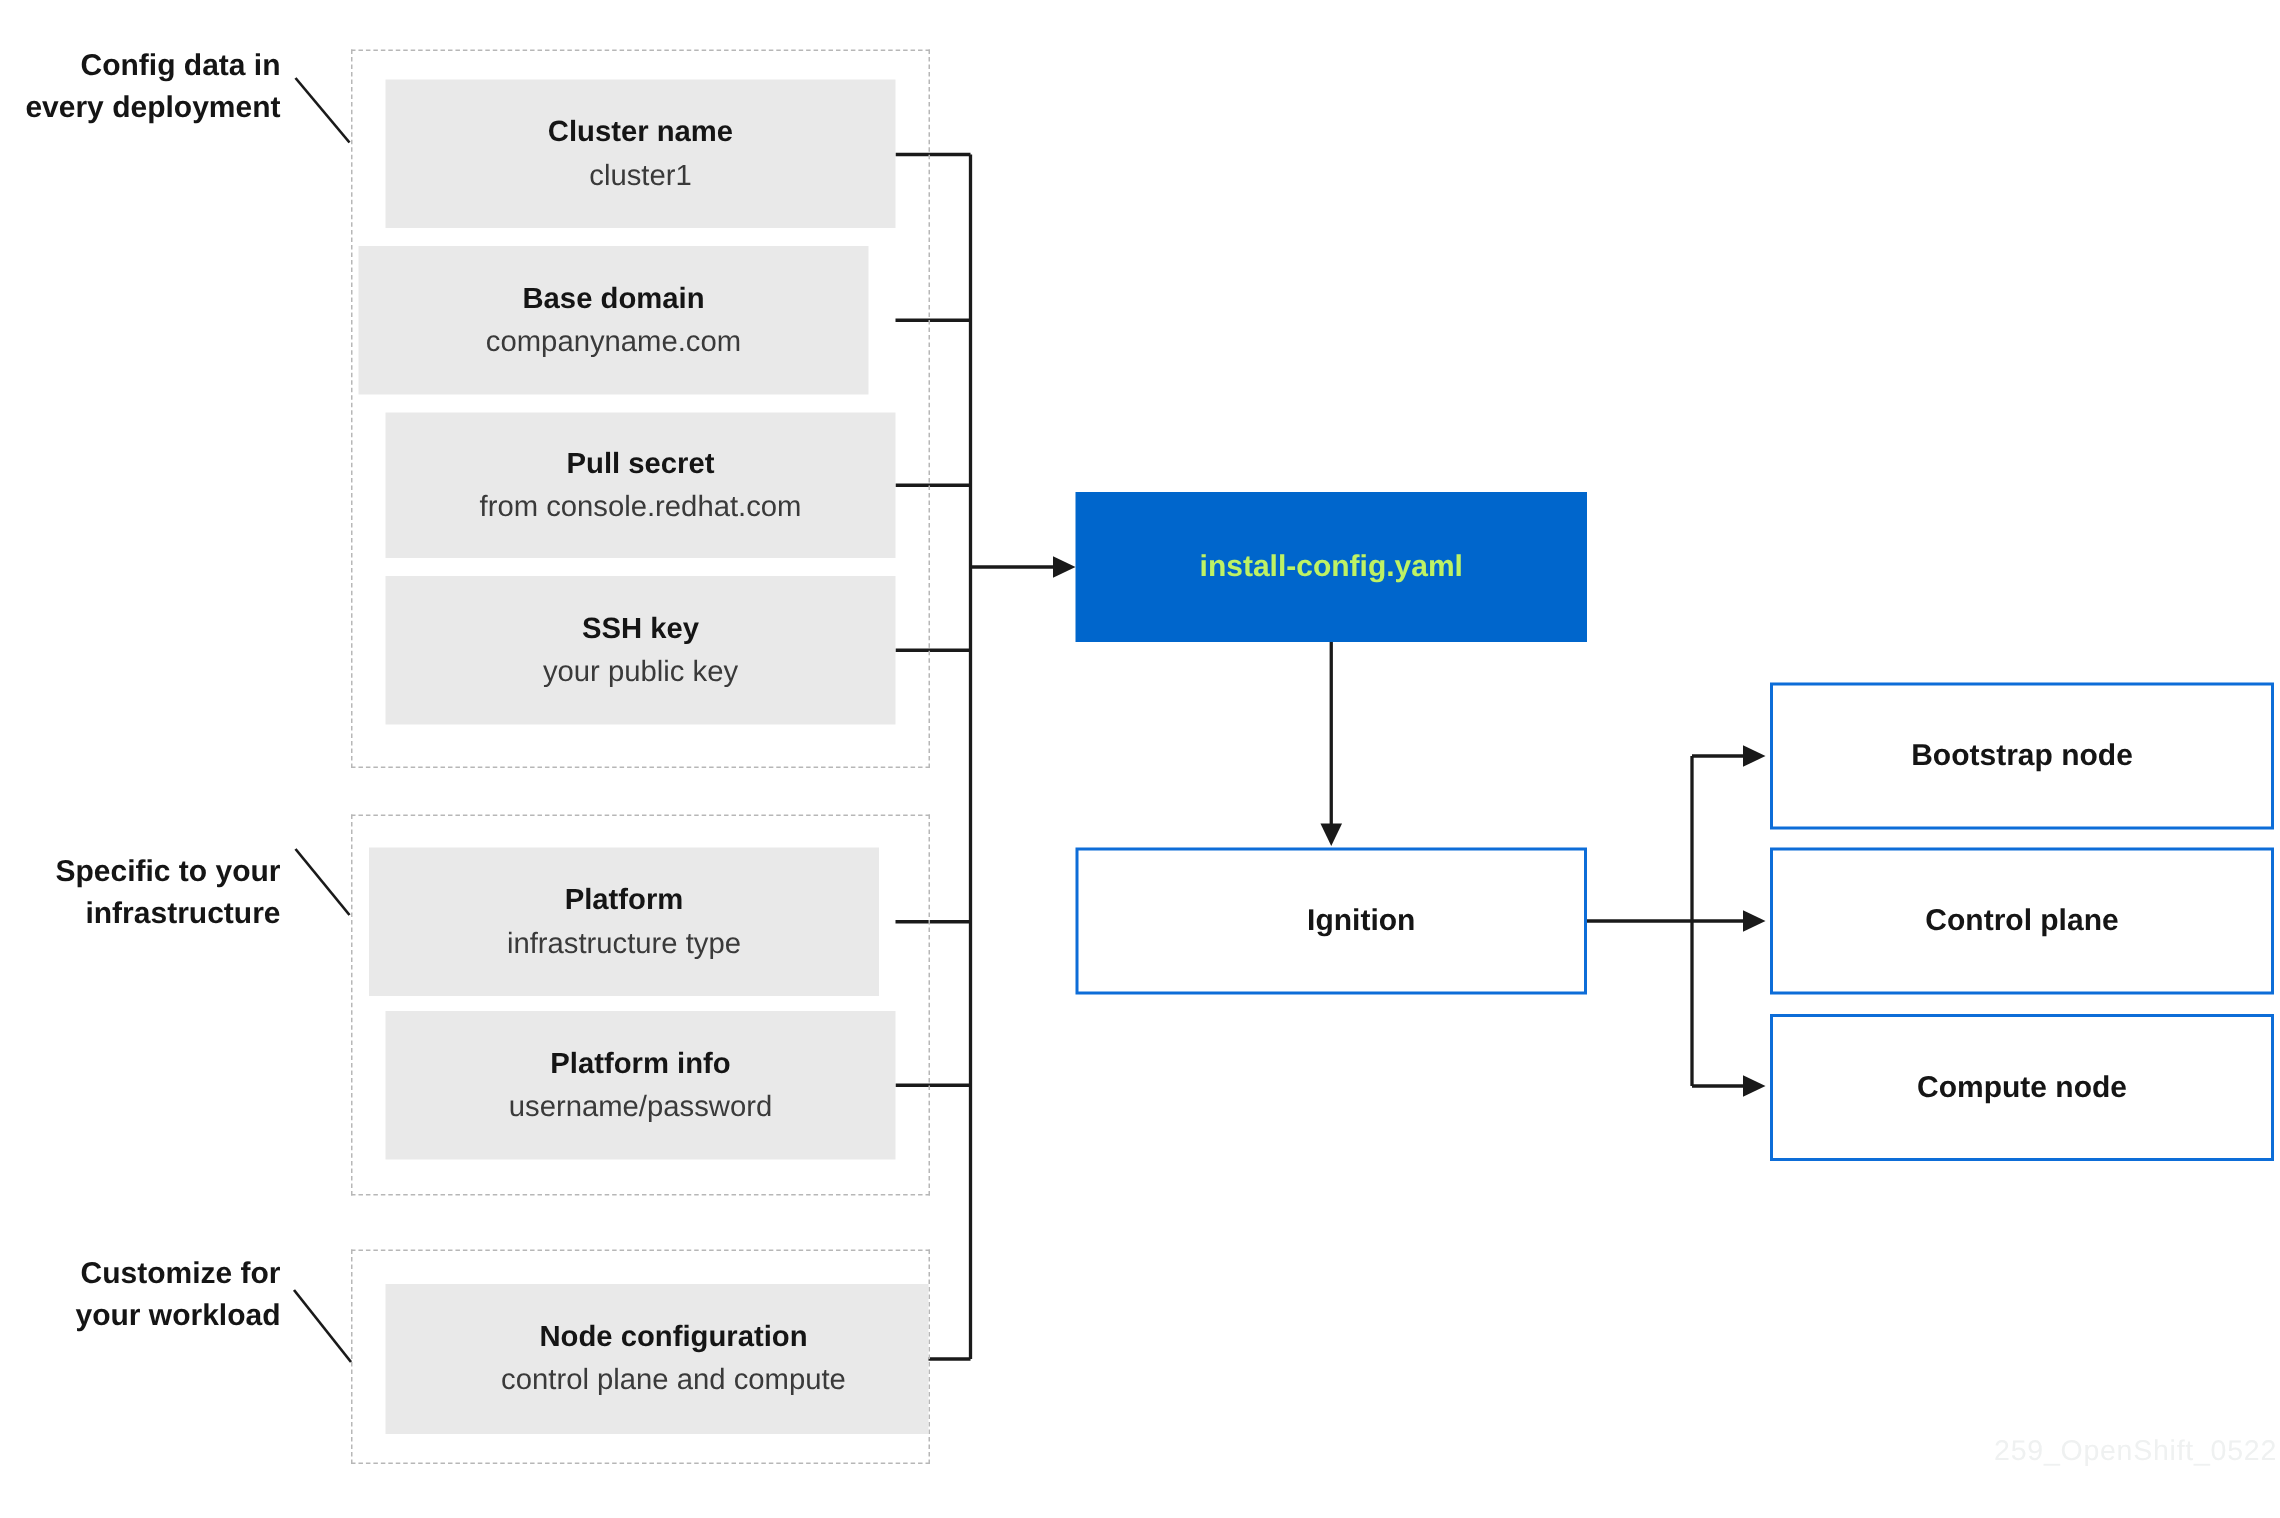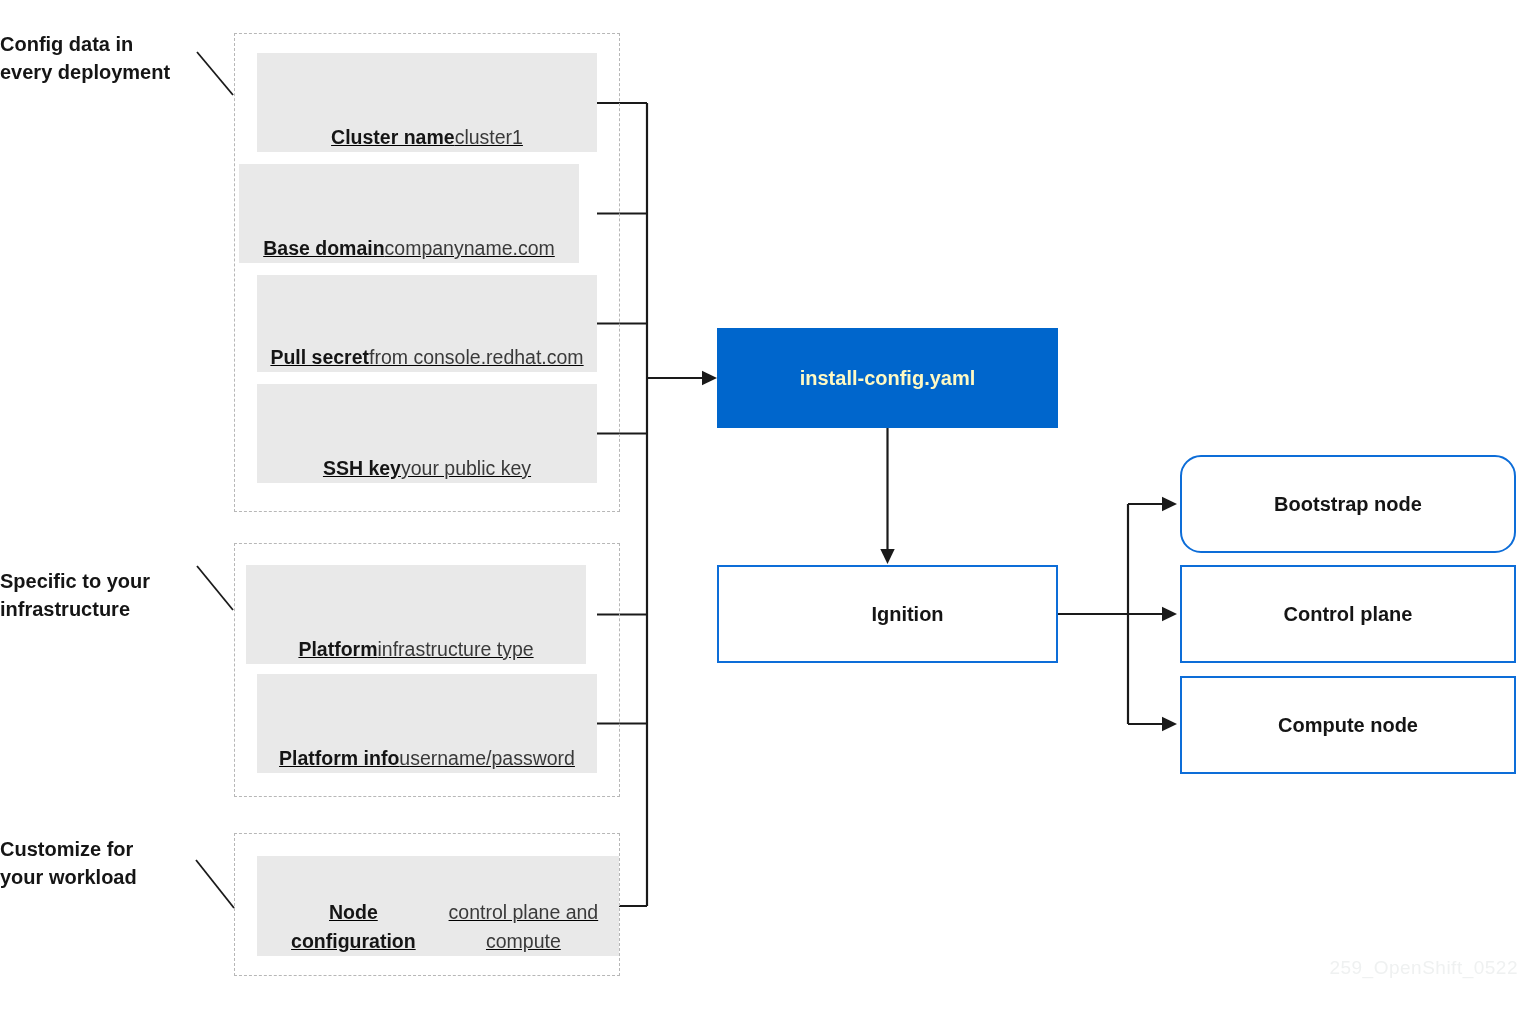--- a/index.html
+++ b/index.html
@@ -48,6 +48,7 @@
   }
   .ann{
     position:absolute;left:0;width:187px;
+    text-align:right;
     font-weight:700;font-size:20px;line-height:28px;
     color:var(--title-ink,#151515);
   }

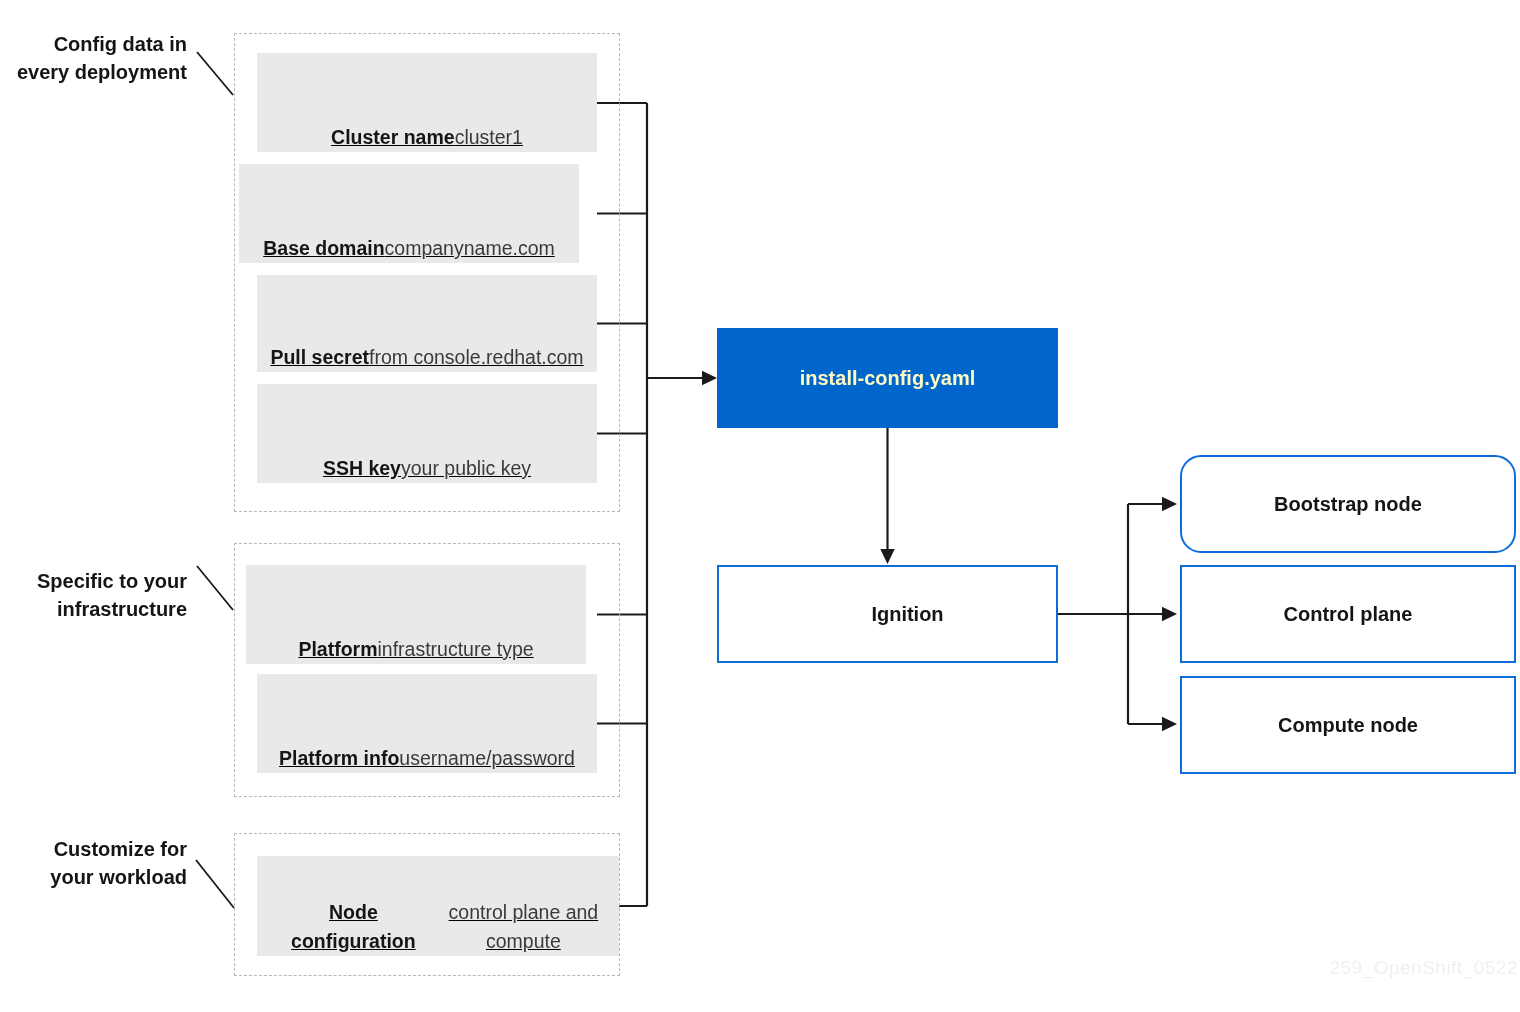--- a/index.html
+++ b/index.html
@@ -19,9 +19,8 @@
   .gbox{
     position:absolute;
     background:var(--box-gray,#e9e9e9);
-    display:flex;flex-direction:row;align-items:flex-end;justify-content:center;
+    display:flex;flex-direction:column;align-items:center;justify-content:center;
     text-align:center;
-    text-decoration:underline;
   }
   .gbox .t{
     font-weight:700;font-size:19.5px;line-height:29px;

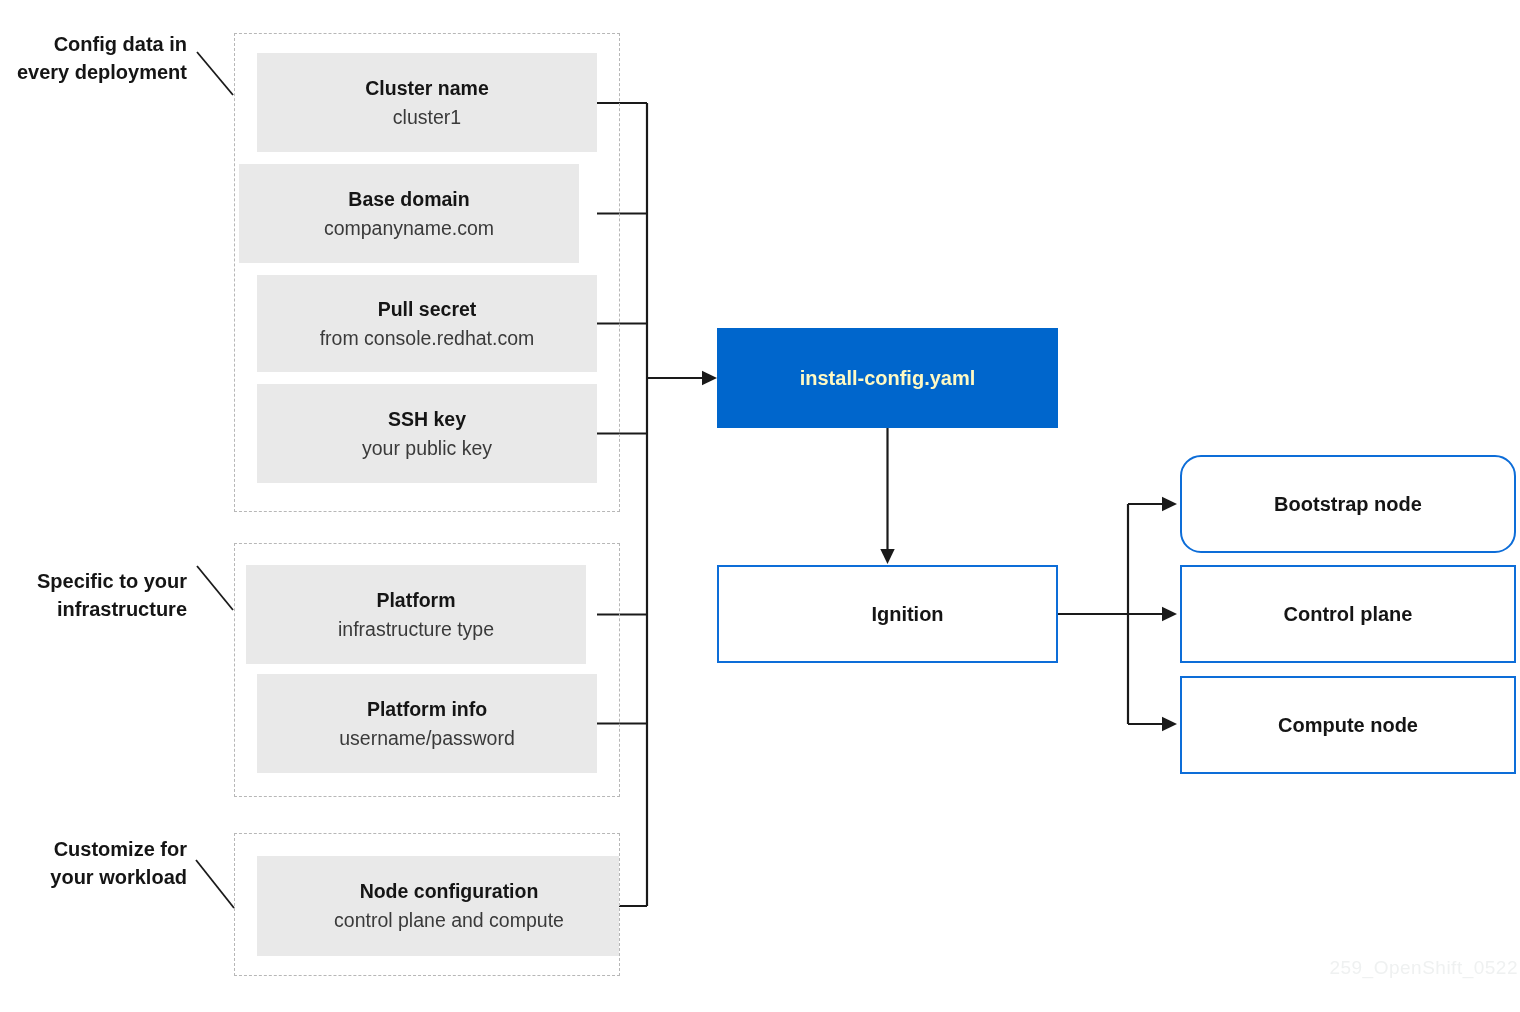--- a/index.html
+++ b/index.html
@@ -42,7 +42,7 @@
     position:absolute;
     background:var(--blue-fill,#0066cc);
     display:flex;align-items:center;justify-content:center;
-    font-size:20px;font-weight:600;color:#fef9c3;
+    font-size:20px;font-weight:600;color:#bef264;
     text-align:center;box-sizing:border-box;
   }
   .ann{

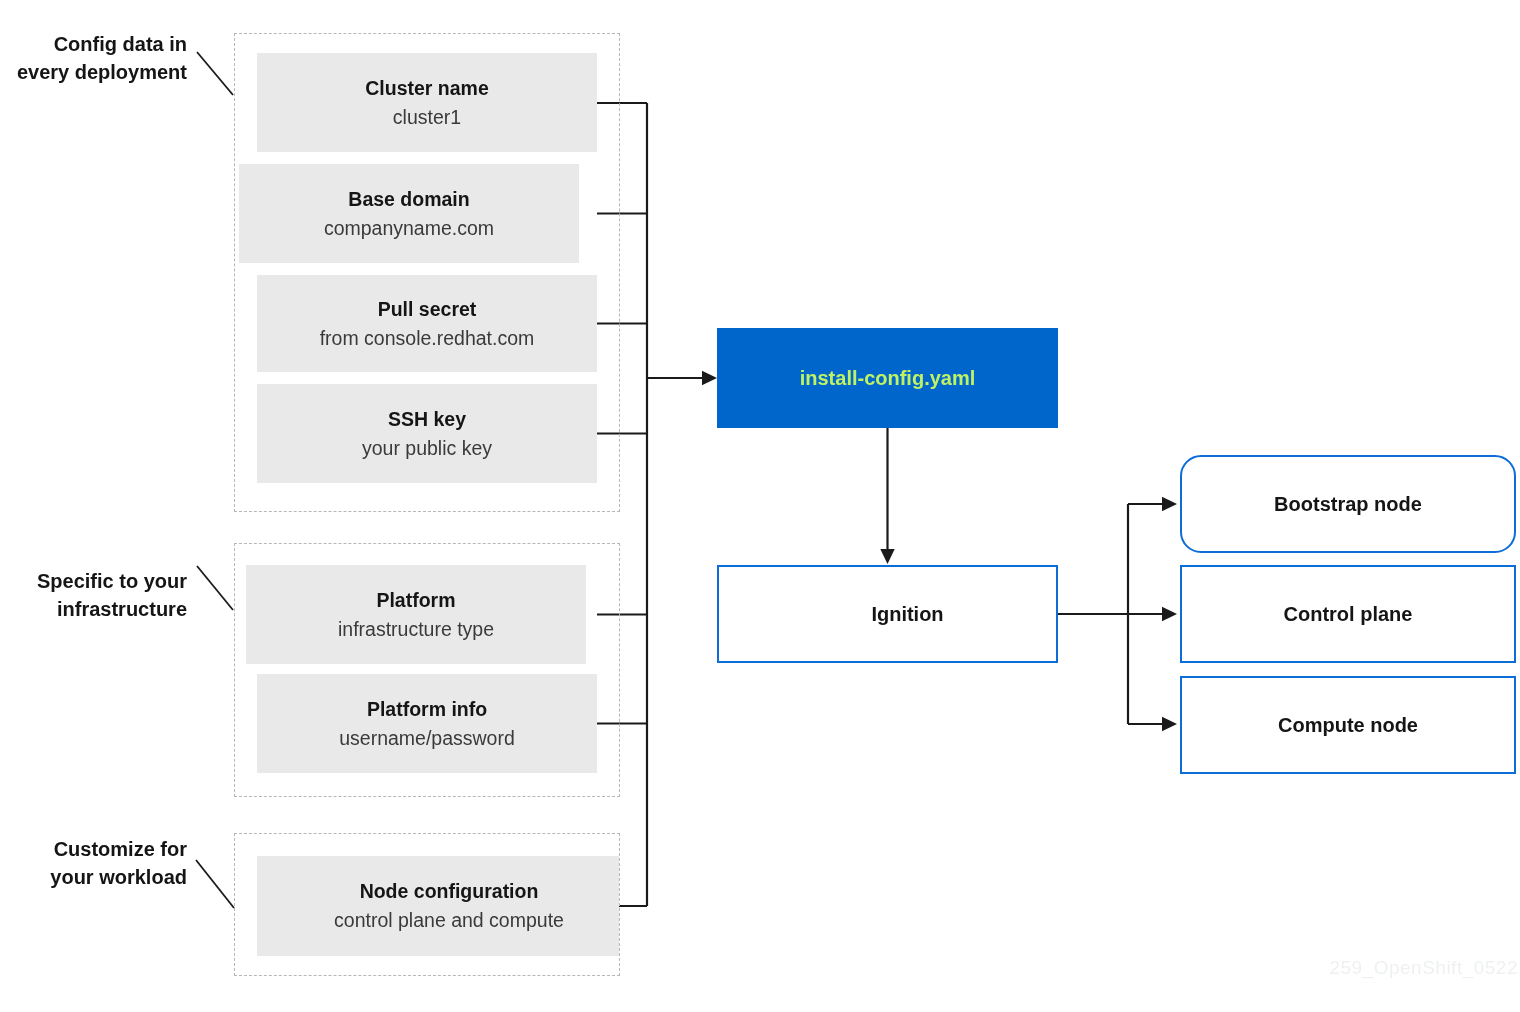--- a/index.html
+++ b/index.html
@@ -148,7 +148,7 @@
     <span>Ignition</span>
   </div>
 
-  <div class="node" style="left:1180px;top:455px;width:336px;height:98px;border-radius:21px;">
+  <div class="node" style="left:1180px;top:455px;width:336px;height:98px;">
     <span>Bootstrap node</span>
   </div>
   <div class="node" style="left:1180px;top:565px;width:336px;height:98px;">

